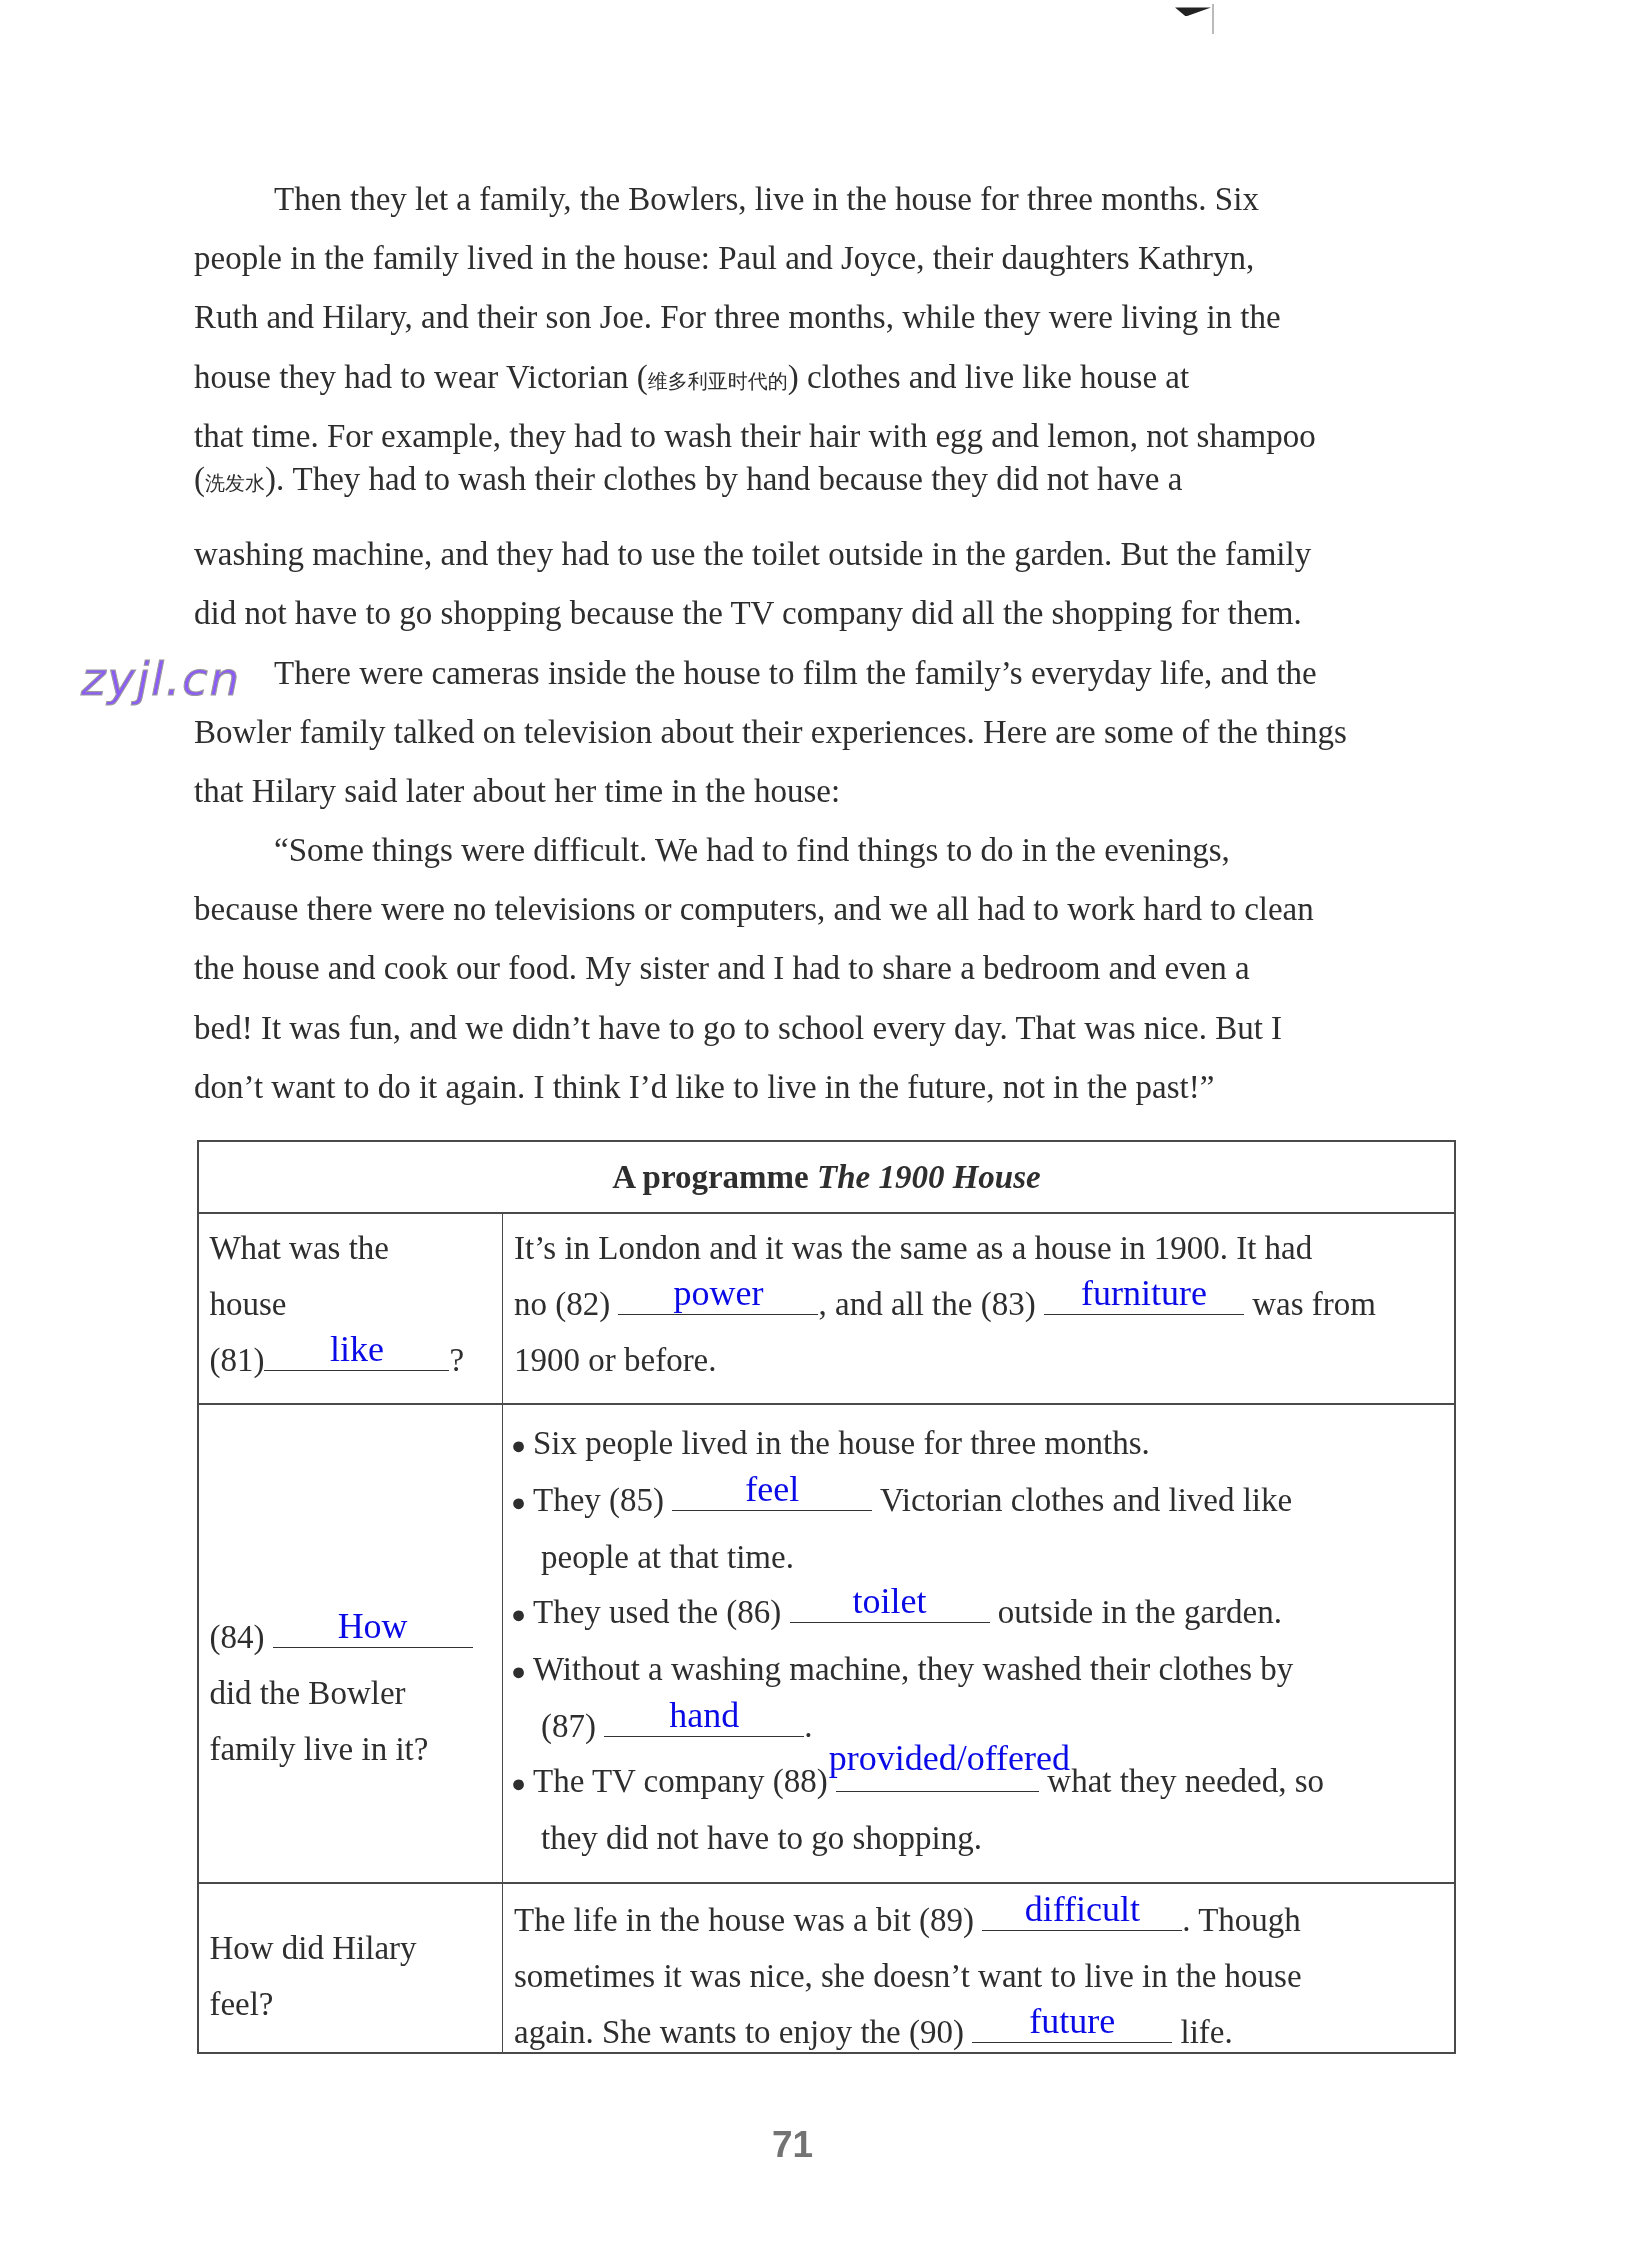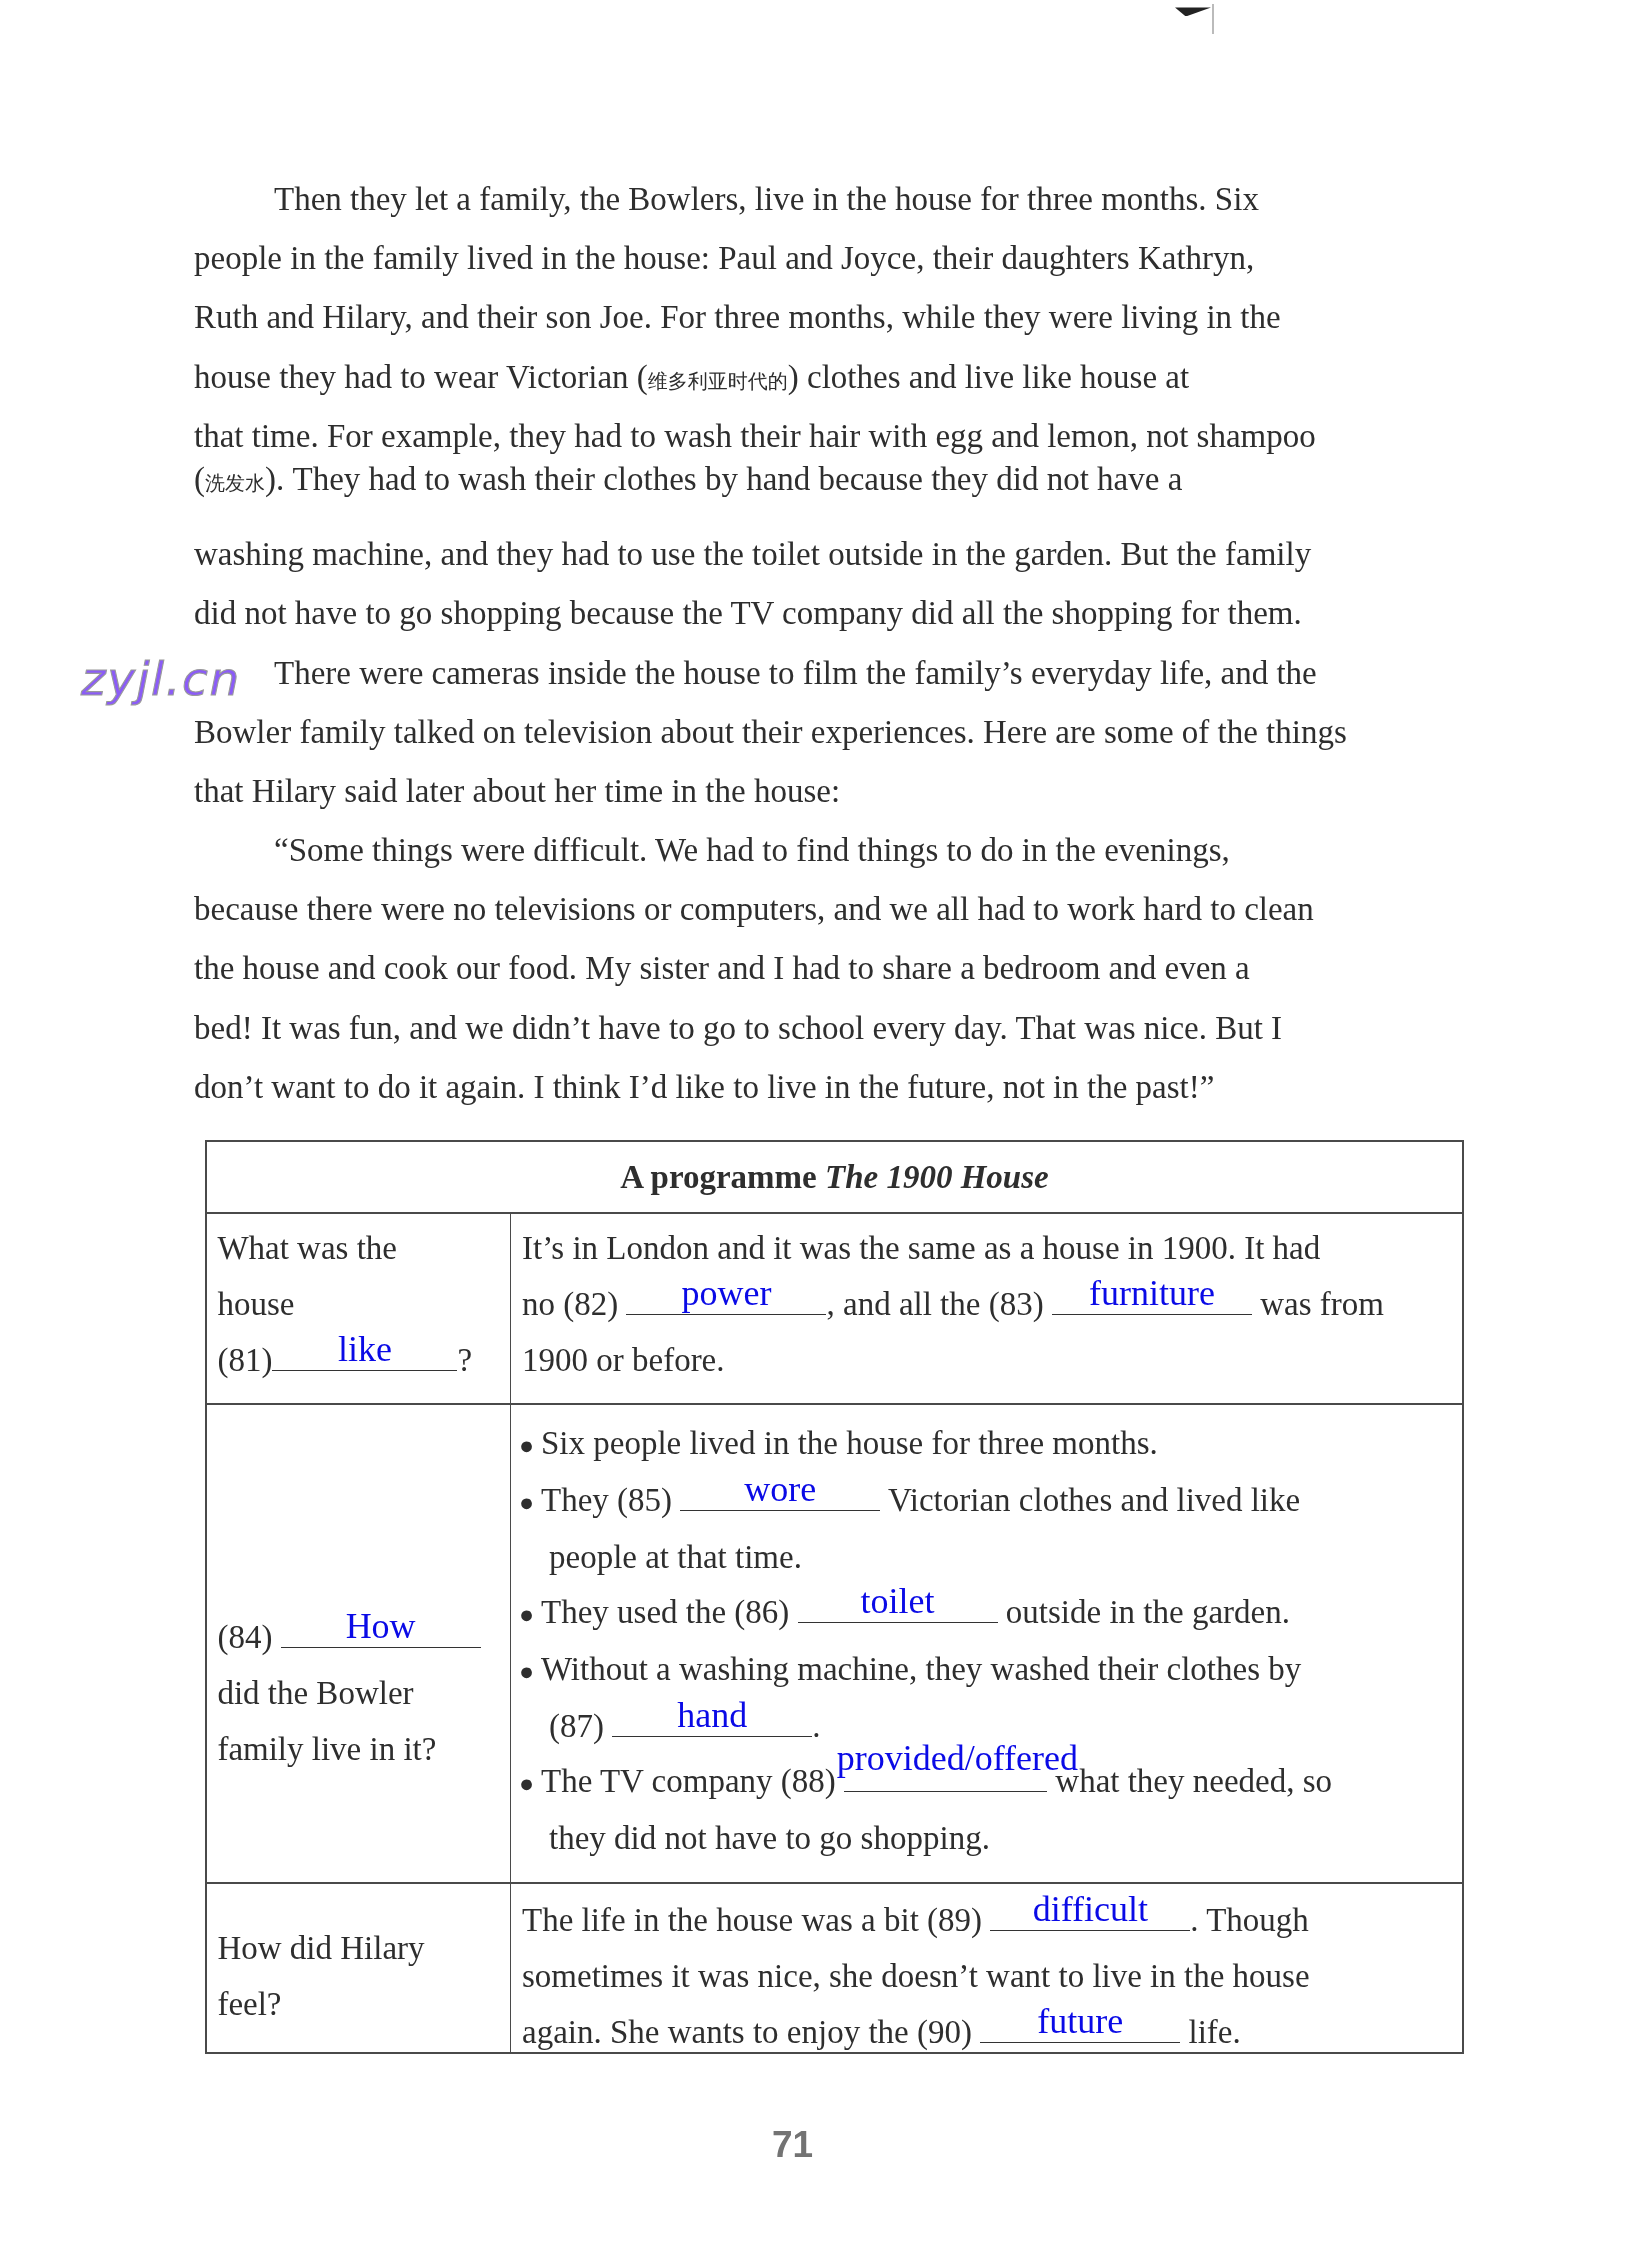--- a/index.html
+++ b/index.html
@@ -27,7 +27,7 @@
 
   .table {
     position: absolute; left: 197px; top: 1140px; width: 1259px; height: 914px;
-    border: 2.2px solid #4a4a4a; box-sizing: border-box; margin-left: 8px;
+    border: 2.2px solid #4a4a4a; box-sizing: border-box;
   }
   .hline { position: absolute; left: 0; right: 0; height: 0; border-top: 2.2px solid #4a4a4a; }
   .vline { position: absolute; left: 303px; width: 0; border-left: 1.5px solid #4a4a4a; }

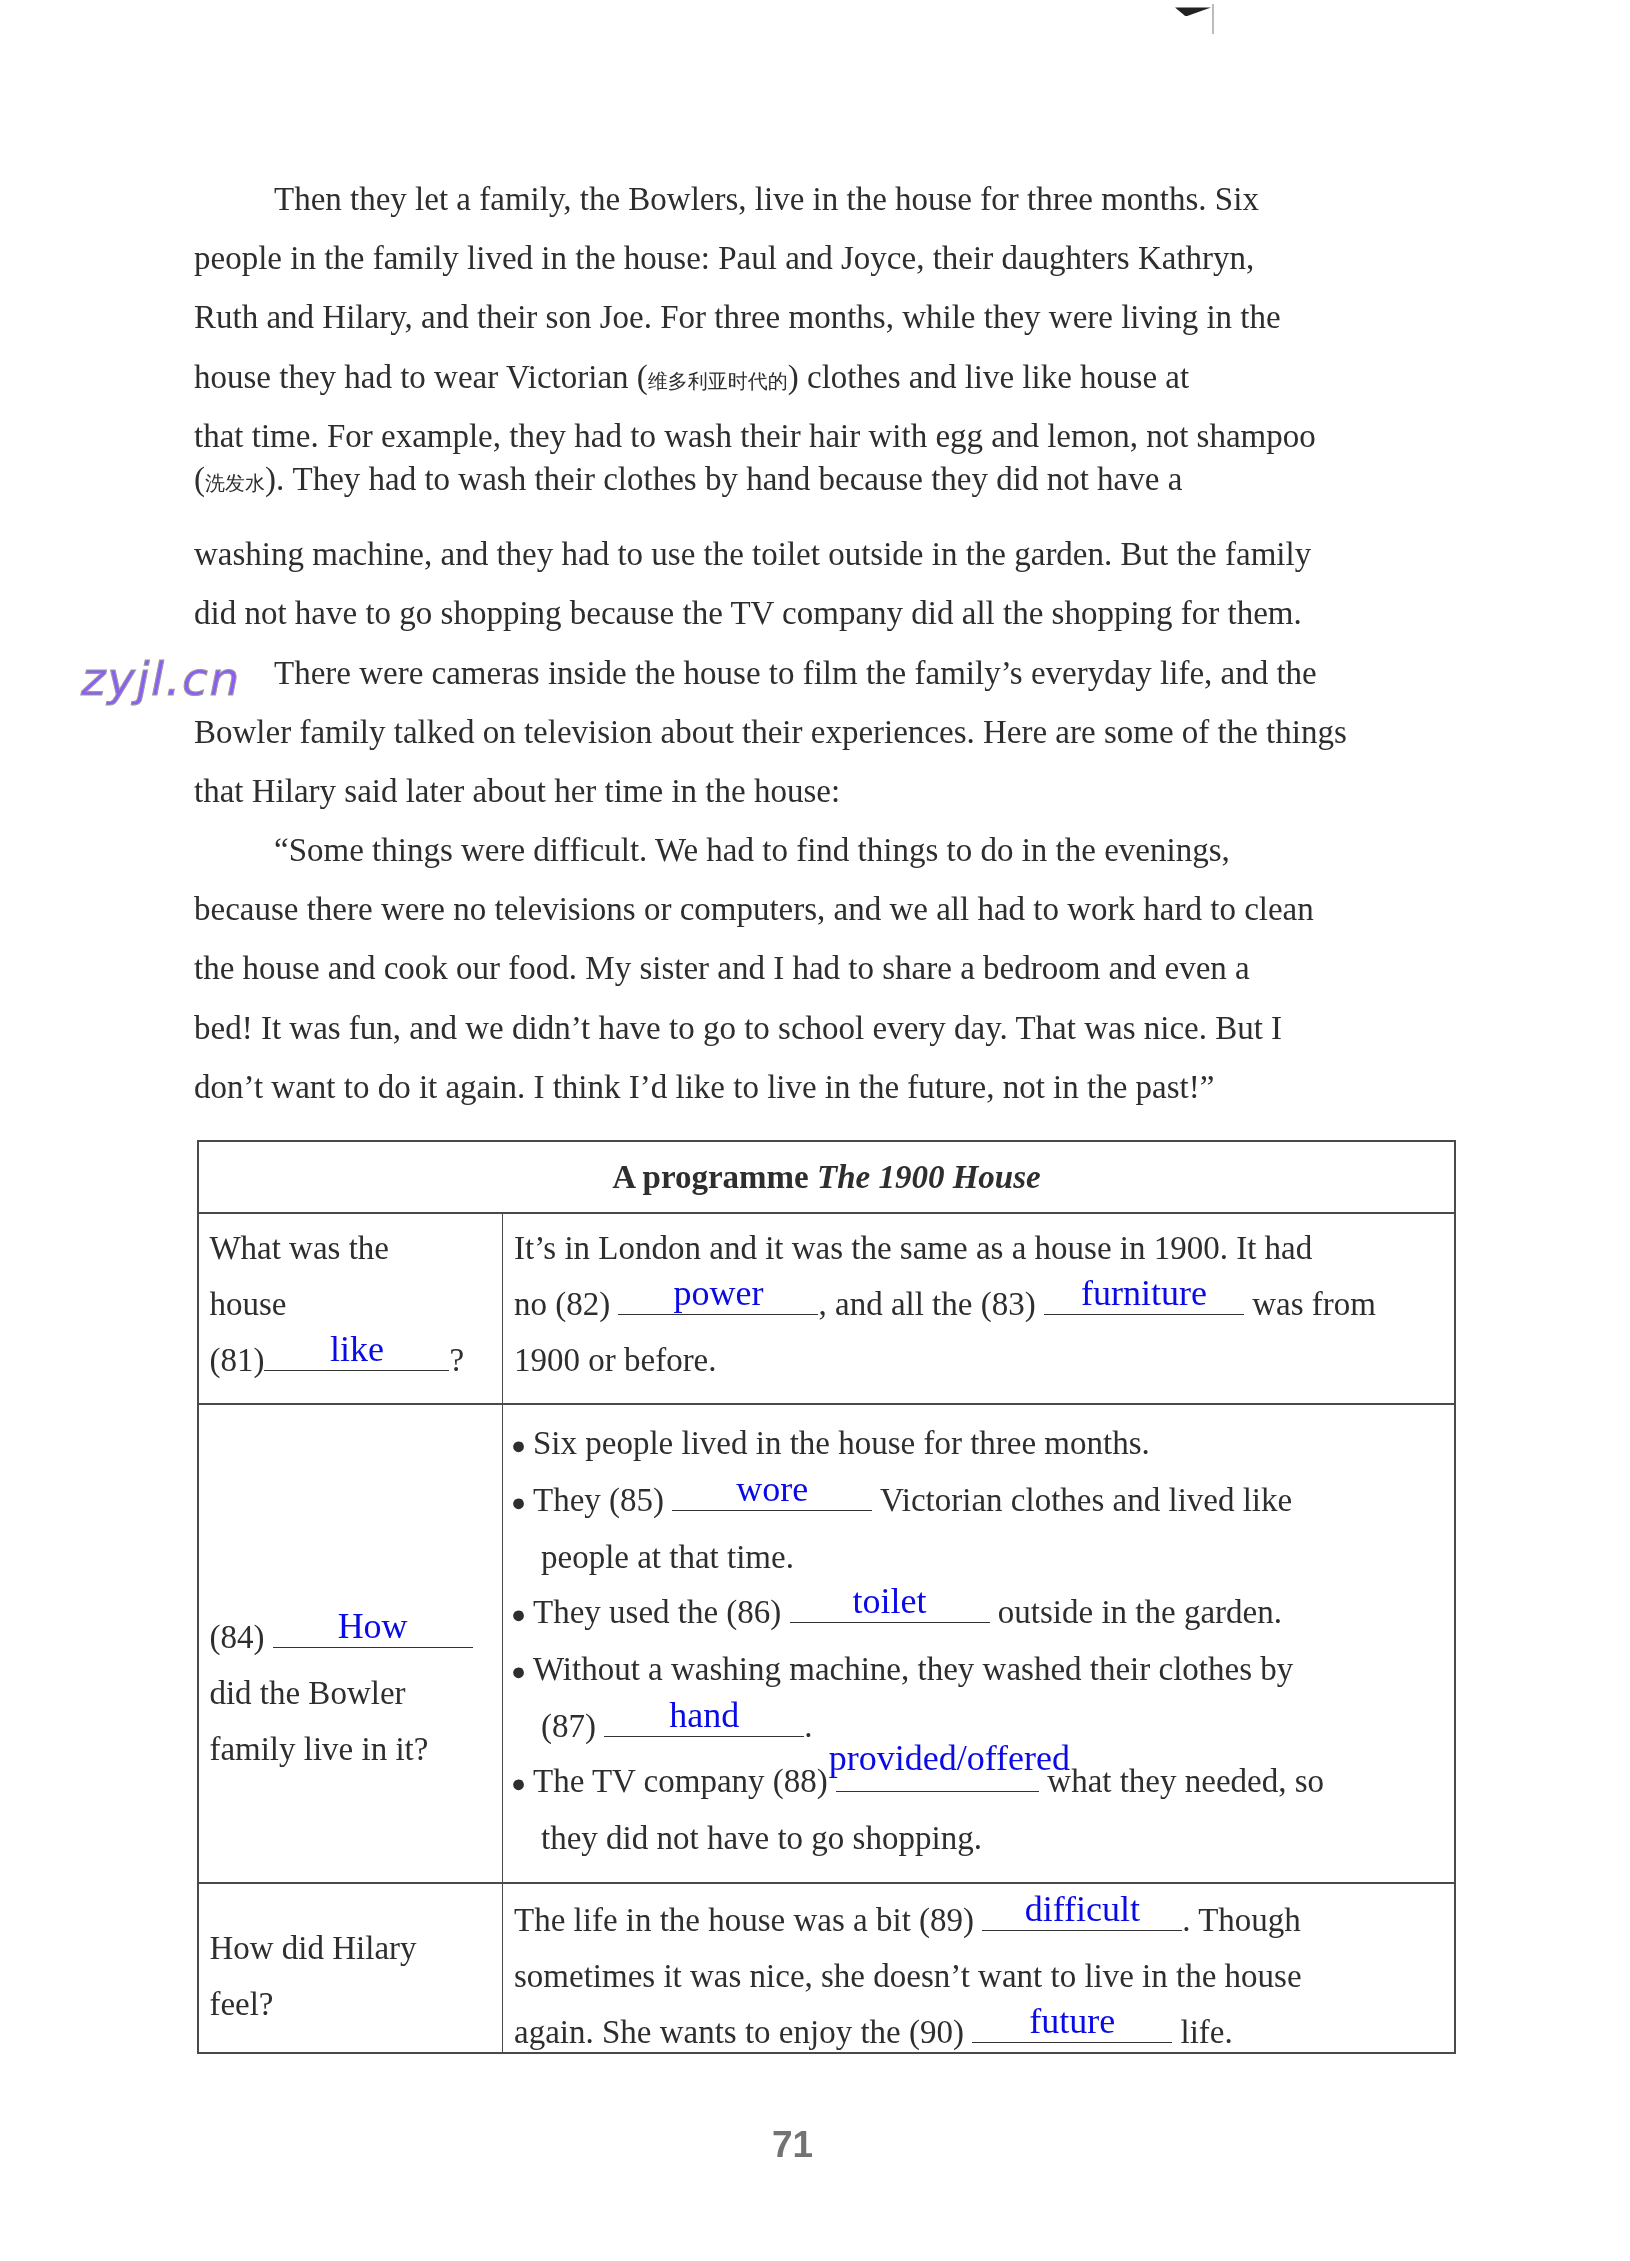--- a/index.html
+++ b/index.html
@@ -112,7 +112,7 @@
     </div>
     <div class="cell-text" style="left:312px; top:274px; line-height:55px">
       <div><span class="bullet">●</span><span>Six people lived in the house for three months.</span></div>
-      <div><span class="bullet">●</span><span>They (85) </span><span class="blank" style="width:200px"><span class="answer">wore</span></span><span> Victorian clothes and lived like</span></div>
+      <div><span class="bullet">●</span><span>They (85) </span><span class="blank" style="width:200px"><span class="answer">feel</span></span><span> Victorian clothes and lived like</span></div>
       <div style="padding-left:30px">people at that time.</div>
       <div><span class="bullet">●</span><span>They used the (86) </span><span class="blank" style="width:200px"><span class="answer">toilet</span></span><span> outside in the garden.</span></div>
       <div><span class="bullet">●</span><span>Without a washing machine, they washed their clothes by</span></div>

